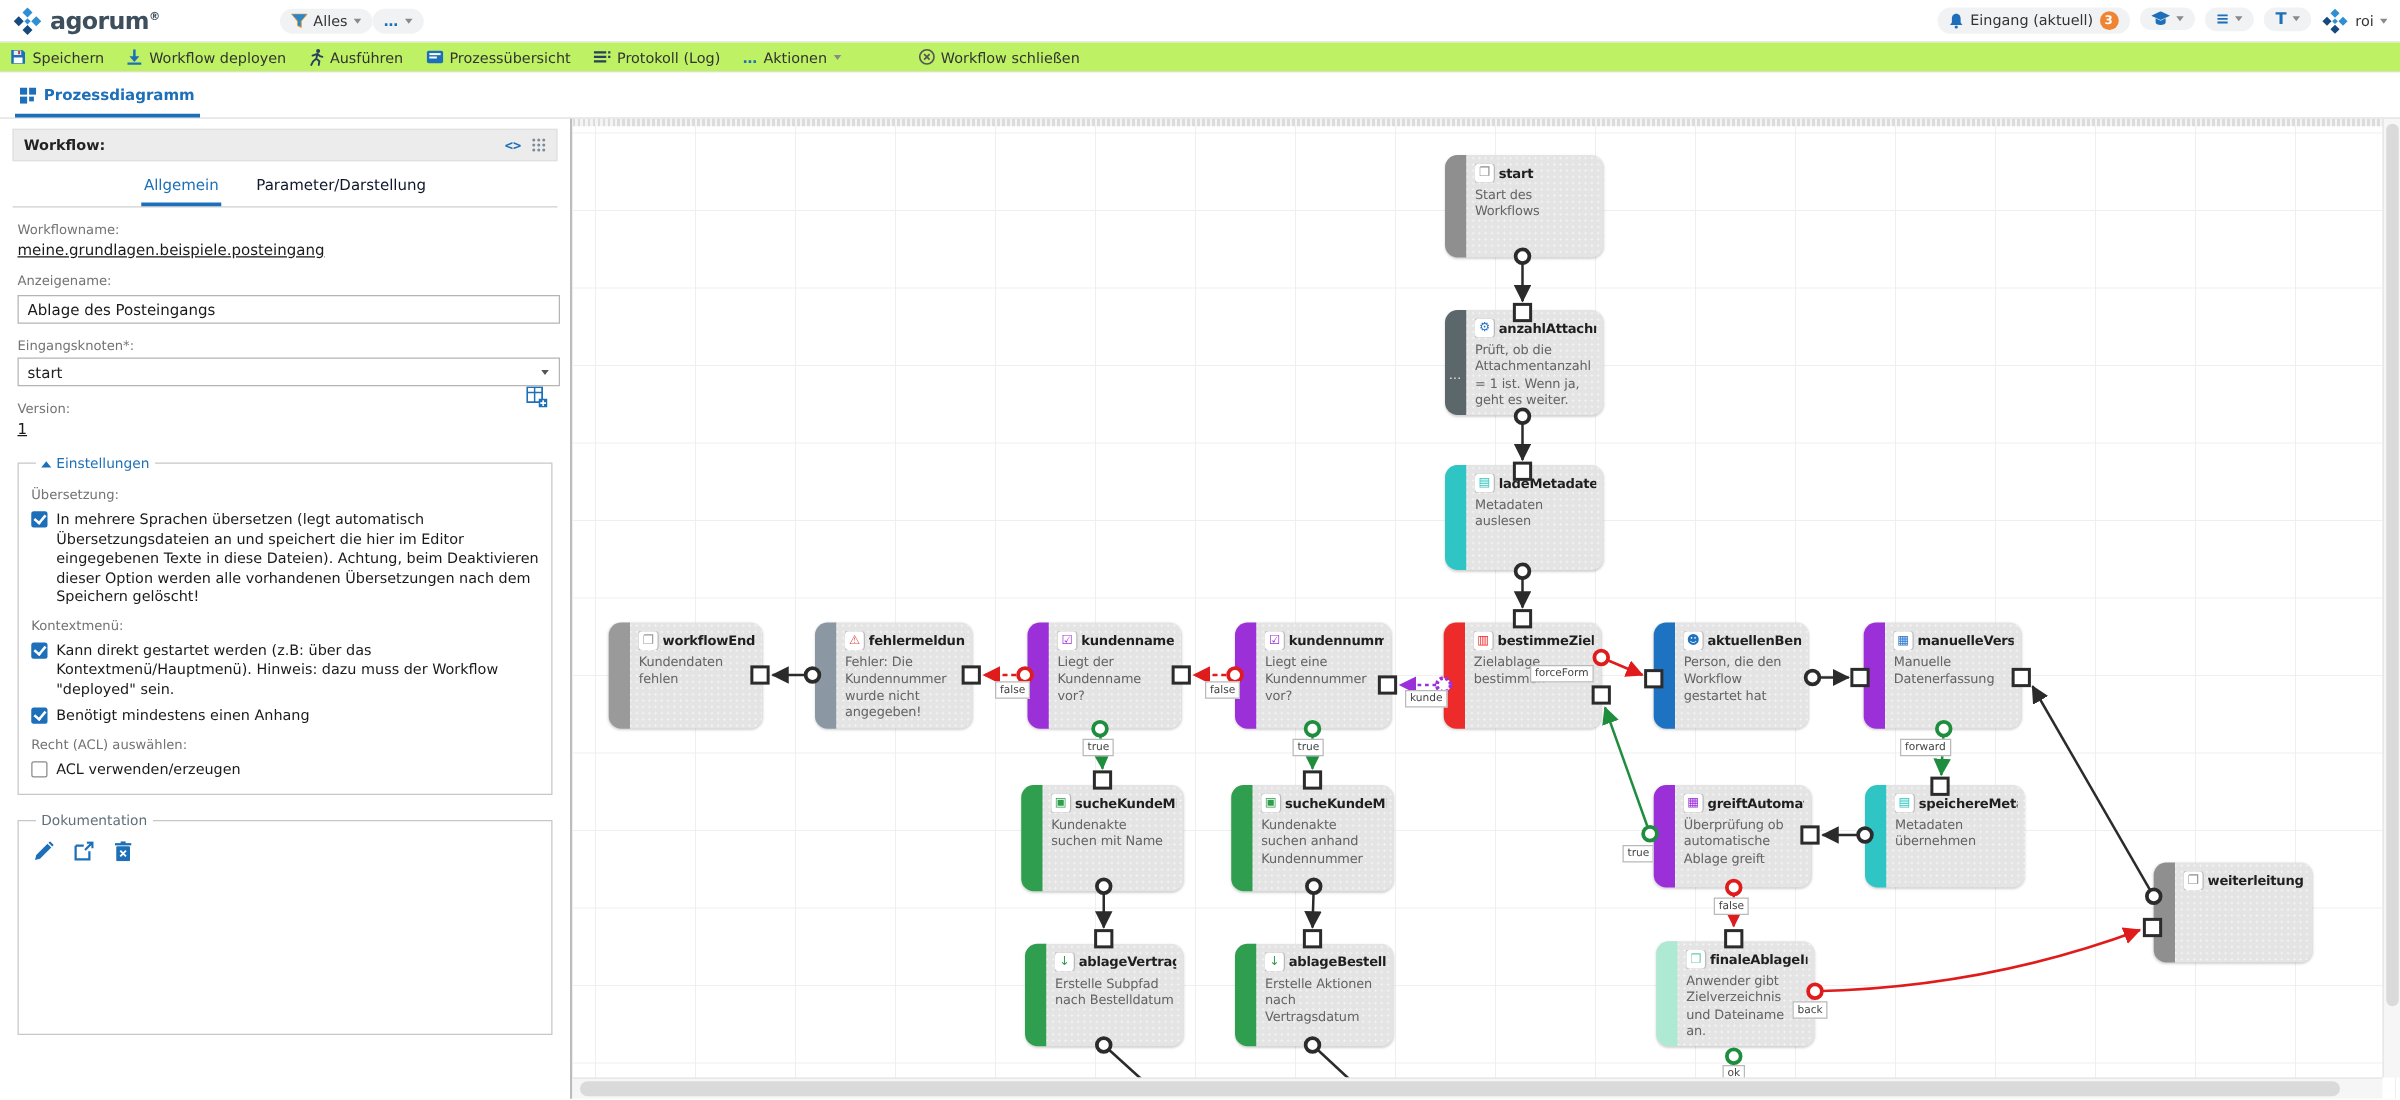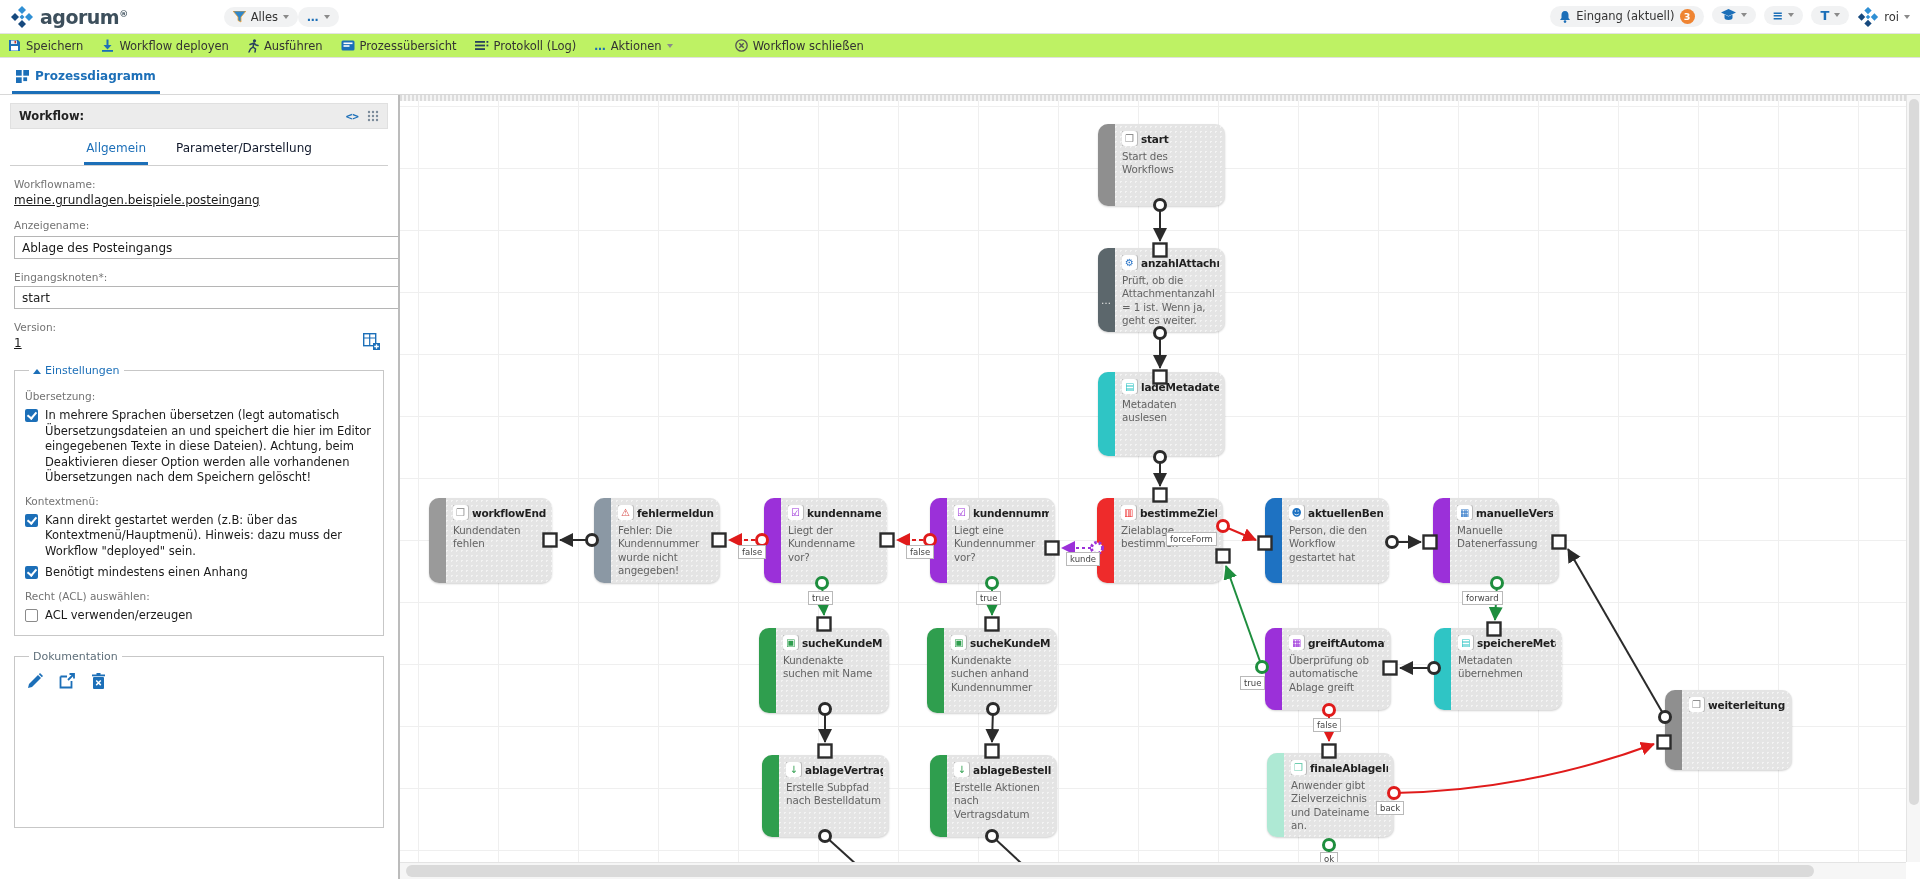--- a/index.html
+++ b/index.html
@@ -41,7 +41,7 @@
 
   
   .content { display:flex; height:784px; }
-  .panel { width:400px; border-right:2px solid #bcbcbc; background:#fff; padding:8px 10px 0 10px; overflow:hidden; }
+  .panel { width:458px; border-right:2px solid #bcbcbc; background:#fff; padding:8px 10px 0 10px; overflow:hidden; }
   .canvas { position:relative; flex:1; background:#fff; overflow:hidden;
     background-image:linear-gradient(#efefef 1px, transparent 1px),
                      linear-gradient(90deg,#efefef 1px, transparent 1px);

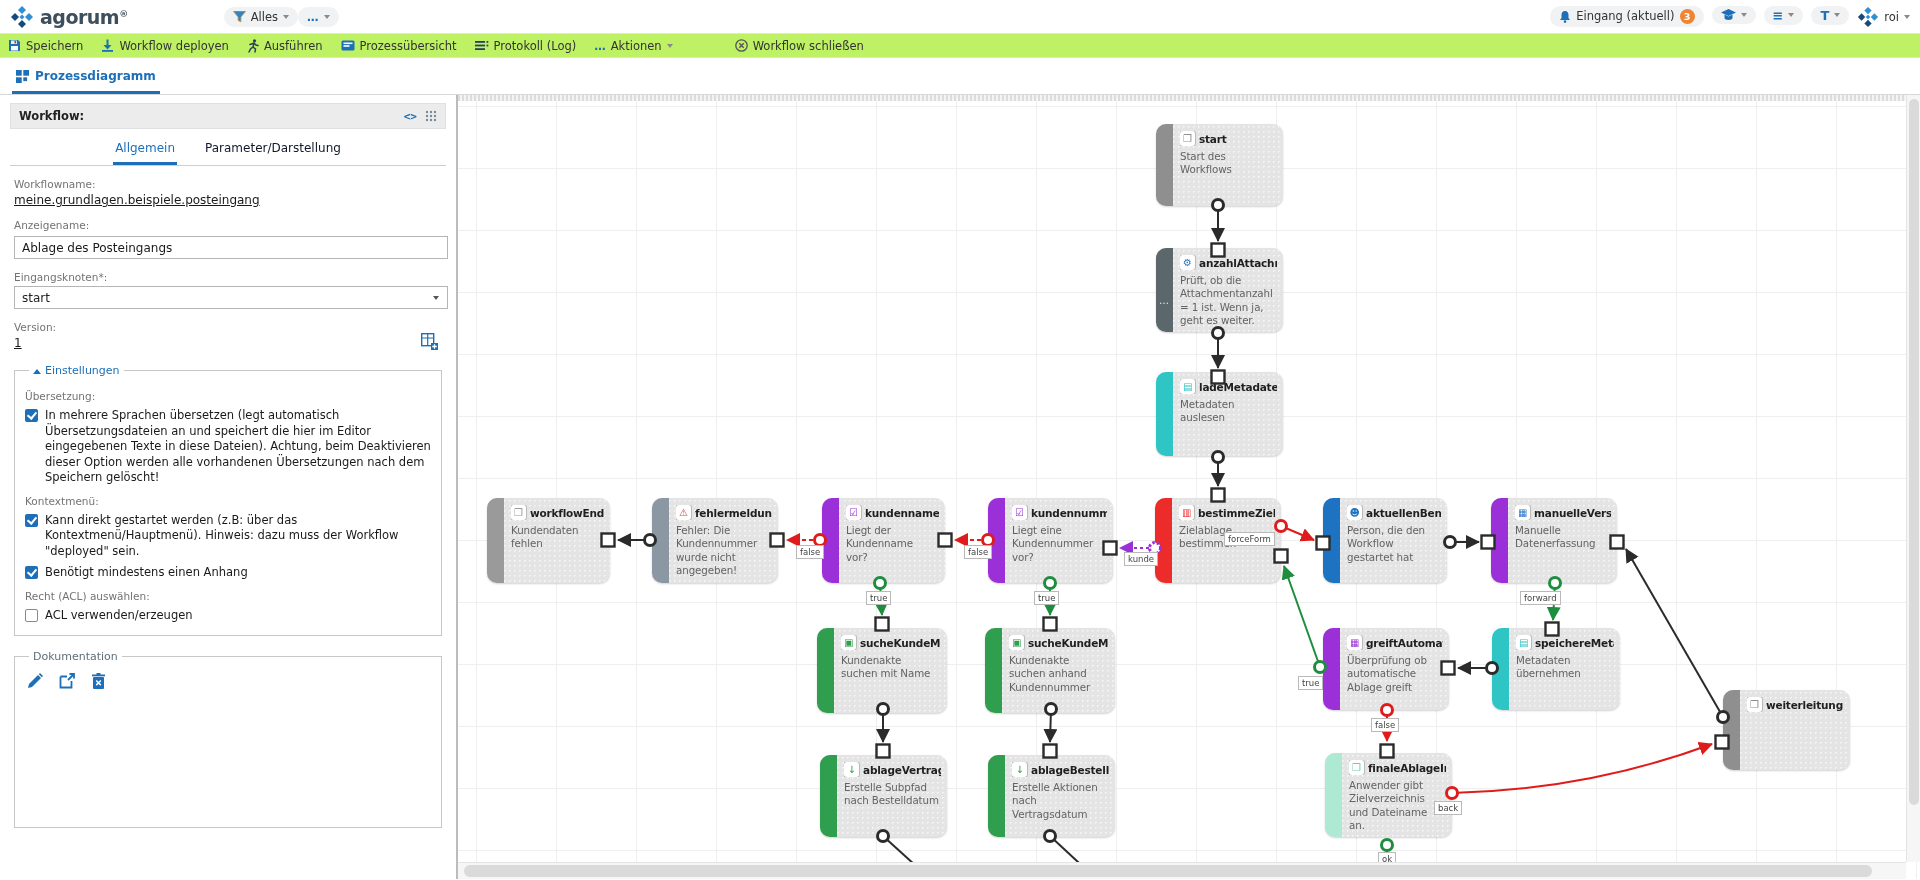--- a/index.html
+++ b/index.html
@@ -65,7 +65,7 @@
   .fselect { position:relative; width:434px; height:23px; border:1px solid #b5b5b5; margin:2px 4px 0 4px;
     font-size:12px; display:flex; align-items:center; padding:0 7px; cursor:pointer; background:#fff; }
   .fselect .caret { position:absolute; right:8px; border-top-color:#555; }
-  .vrow { display:flex; align-items:flex-end; }
+  .vrow { display:flex; align-items:flex-start; }
   .vrow .addicon { margin-left:auto; margin-right:8px; cursor:pointer; }
   fieldset { border:1px solid #c7c7c7; margin:14px 4px 0 4px; padding:4px 10px 10px 10px; }
   legend { font-size:11px; padding:0 4px; margin-left:4px; }

